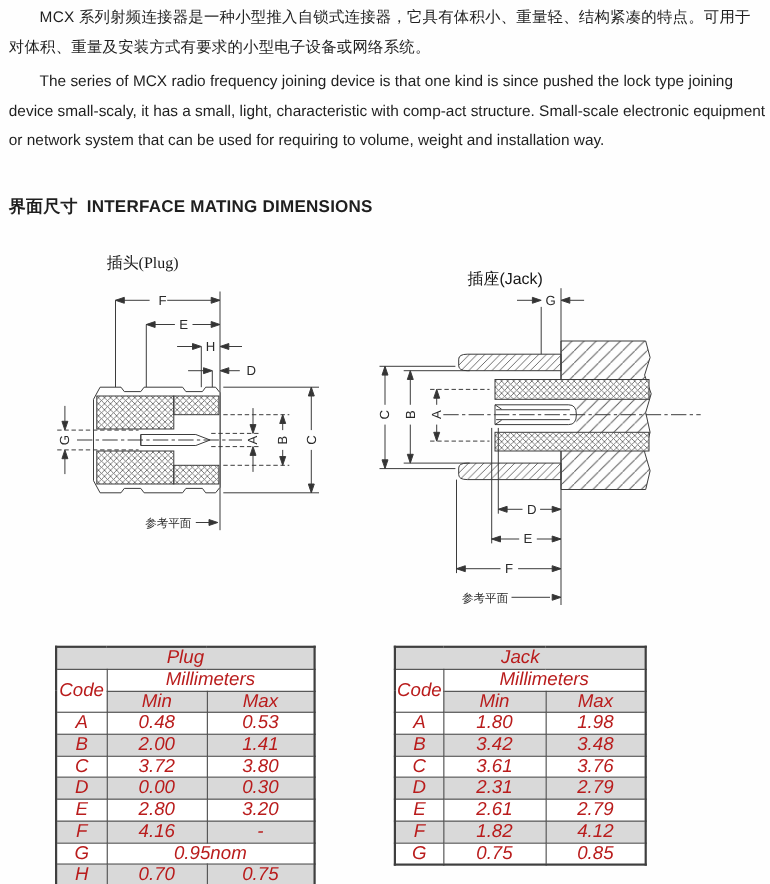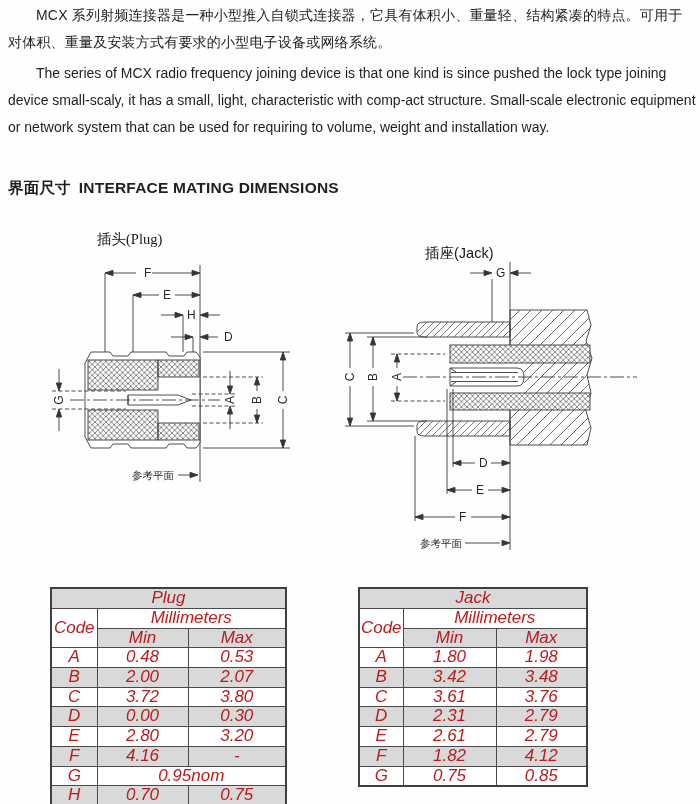--- a/index.html
+++ b/index.html
@@ -258,7 +258,7 @@
     <tr class="shaded">
           <td>B</td>
           <td>2.00</td>
-          <td>2.07</td>
+          <td>1.41</td>
         </tr>
     <tr>
           <td>C</td>

